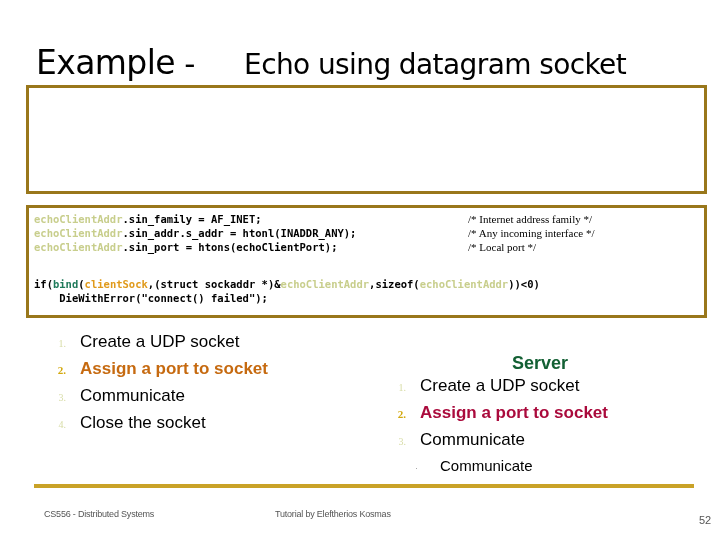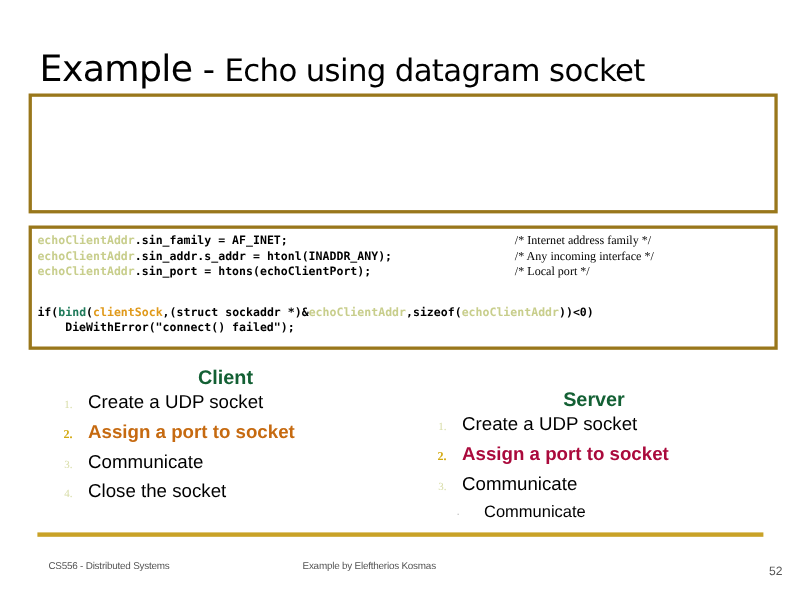--- a/index.html
+++ b/index.html
@@ -34,6 +34,7 @@
   }
   .slide-title .title-sub {
     font-size: 28px;
+    margin-left: 40px;
   }
 
   

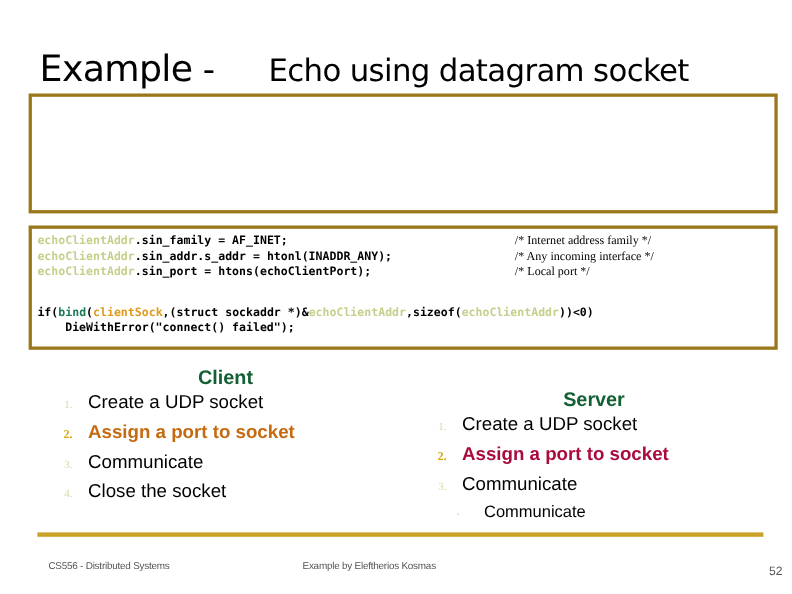--- a/index.html
+++ b/index.html
@@ -218,7 +218,6 @@
 <div class="code-area-2" id="code-area-2"><div class="code-line"><span class="tok-plain">if(</span><span class="tok-fn">bind</span><span class="tok-plain">(</span><span class="tok-arg">clientSock</span><span class="tok-plain">,(struct sockaddr *)&amp;</span><span class="tok-var">echoClientAddr</span><span class="tok-plain">,sizeof(</span><span class="tok-var">echoClientAddr</span><span class="tok-plain">))&lt;0)</span></div><div class="code-line"><span class="tok-plain">    DieWithError("connect() failed");</span></div></div>
 
 <div class="col" id="client-col">
-  <div class="col-head">Client</div>
   <div id="client-steps">
       <div class="step">
         <div class="step-num">1.</div>

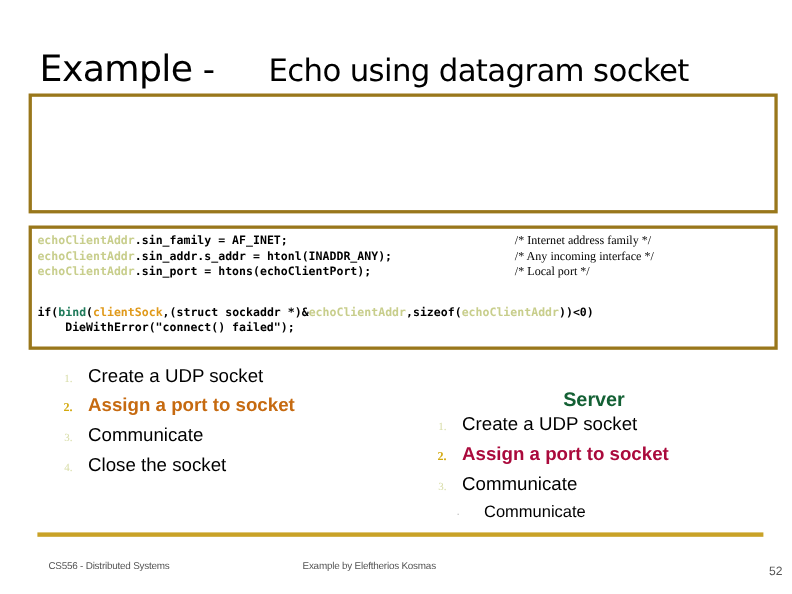--- a/index.html
+++ b/index.html
@@ -262,7 +262,7 @@
 
 <div id="footer-rule"></div>
 <div class="footer-text" id="footer-course">CS556 - Distributed Systems</div>
-<div class="footer-text" id="footer-tutorial">Example by Eleftherios Kosmas</div>
+<div class="footer-text" id="footer-tutorial">Tutorial by Eleftherios Kosmas</div>
 <div id="footer-page">52</div>
 
 </body></html>

